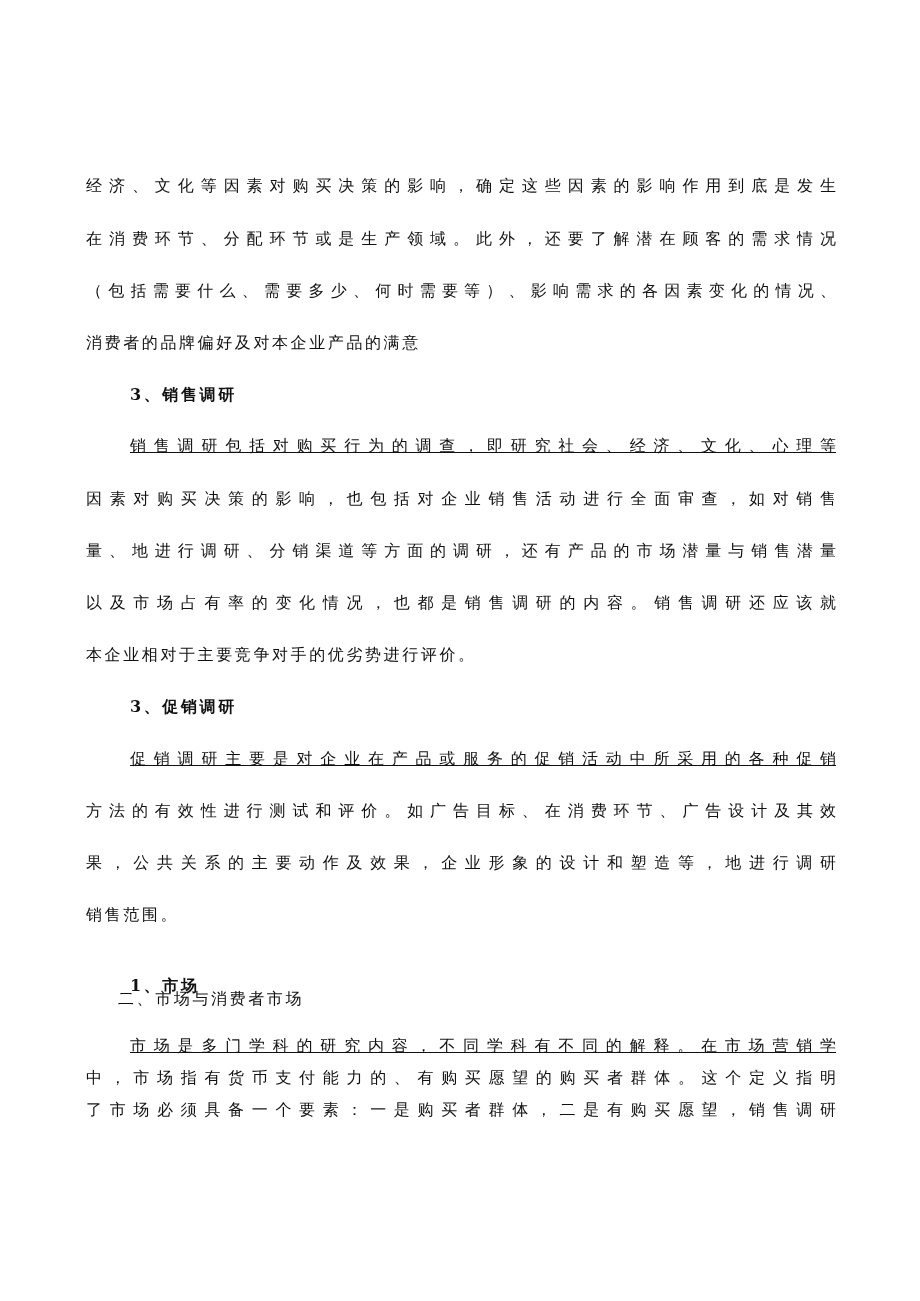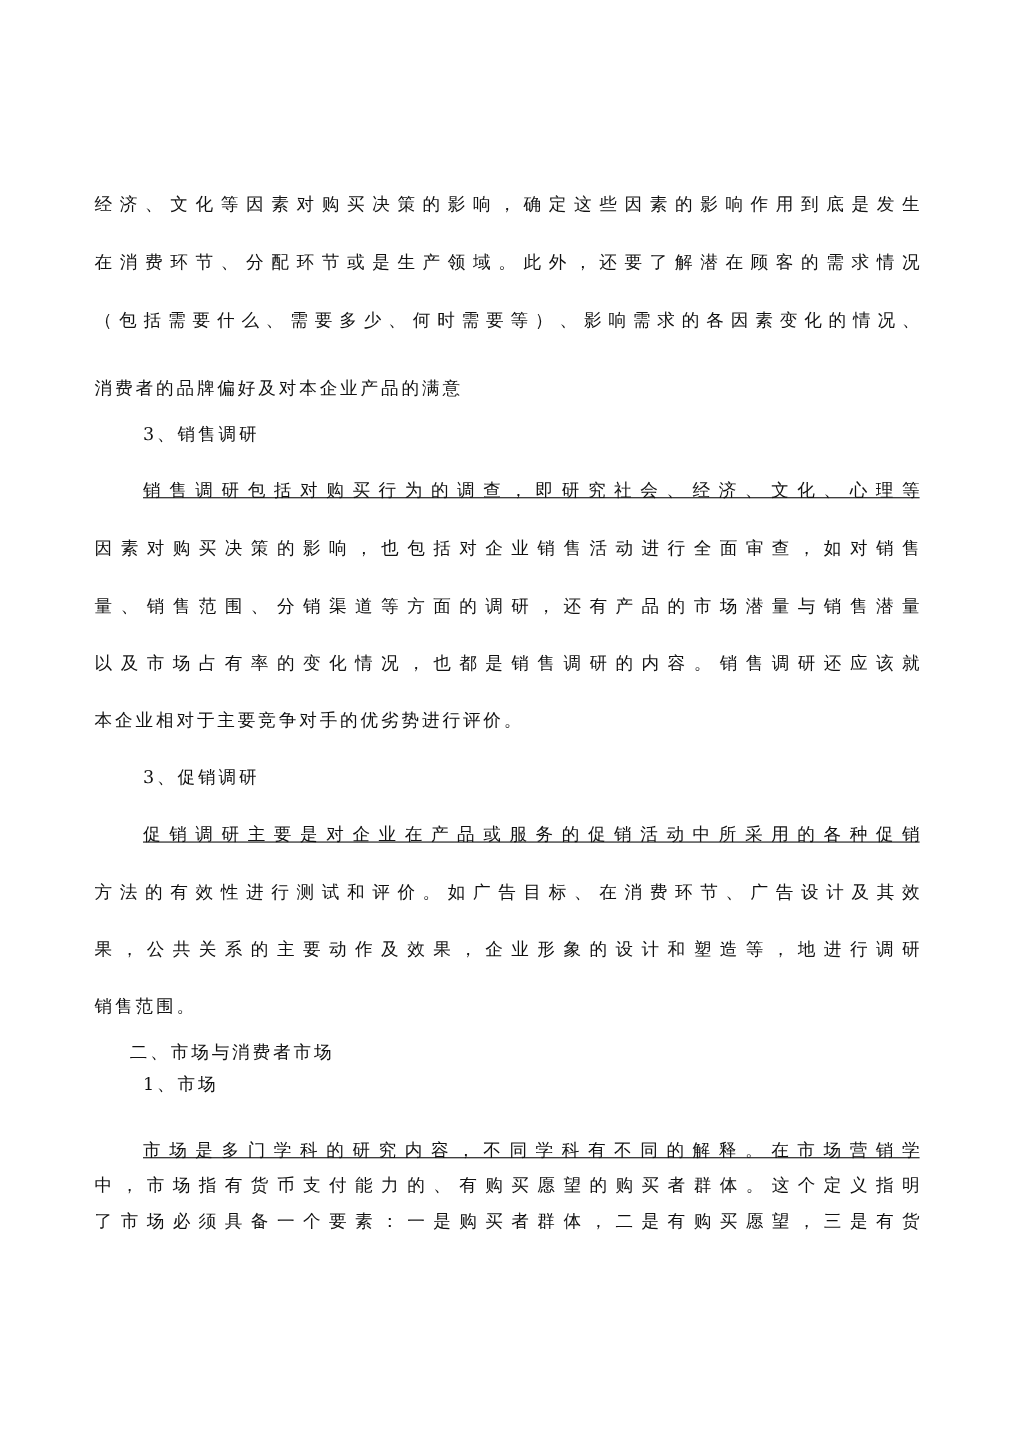--- a/index.html
+++ b/index.html
@@ -42,7 +42,7 @@
     <div class="line justify" style="top:171px">经济、文化等因素对购买决策的影响，确定这些因素的影响作用到底是发生</div>
     <div class="line justify" style="top:224px">在消费环节、分配环节或是生产领域。此外，还要了解潜在顾客的需求情况</div>
     <div class="line justify" style="top:276px">（包括需要什么、需要多少、何时需要等）、影响需求的各因素变化的情况、</div>
-    <div class="line" style="top:338px">消费者的品牌偏好及对本企业产品的满意</div>
+    <div class="line" style="top:328px">消费者的品牌偏好及对本企业产品的满意</div>
   </div>
 
   <div class="line heading" style="top:380px">3、销售调研</div>

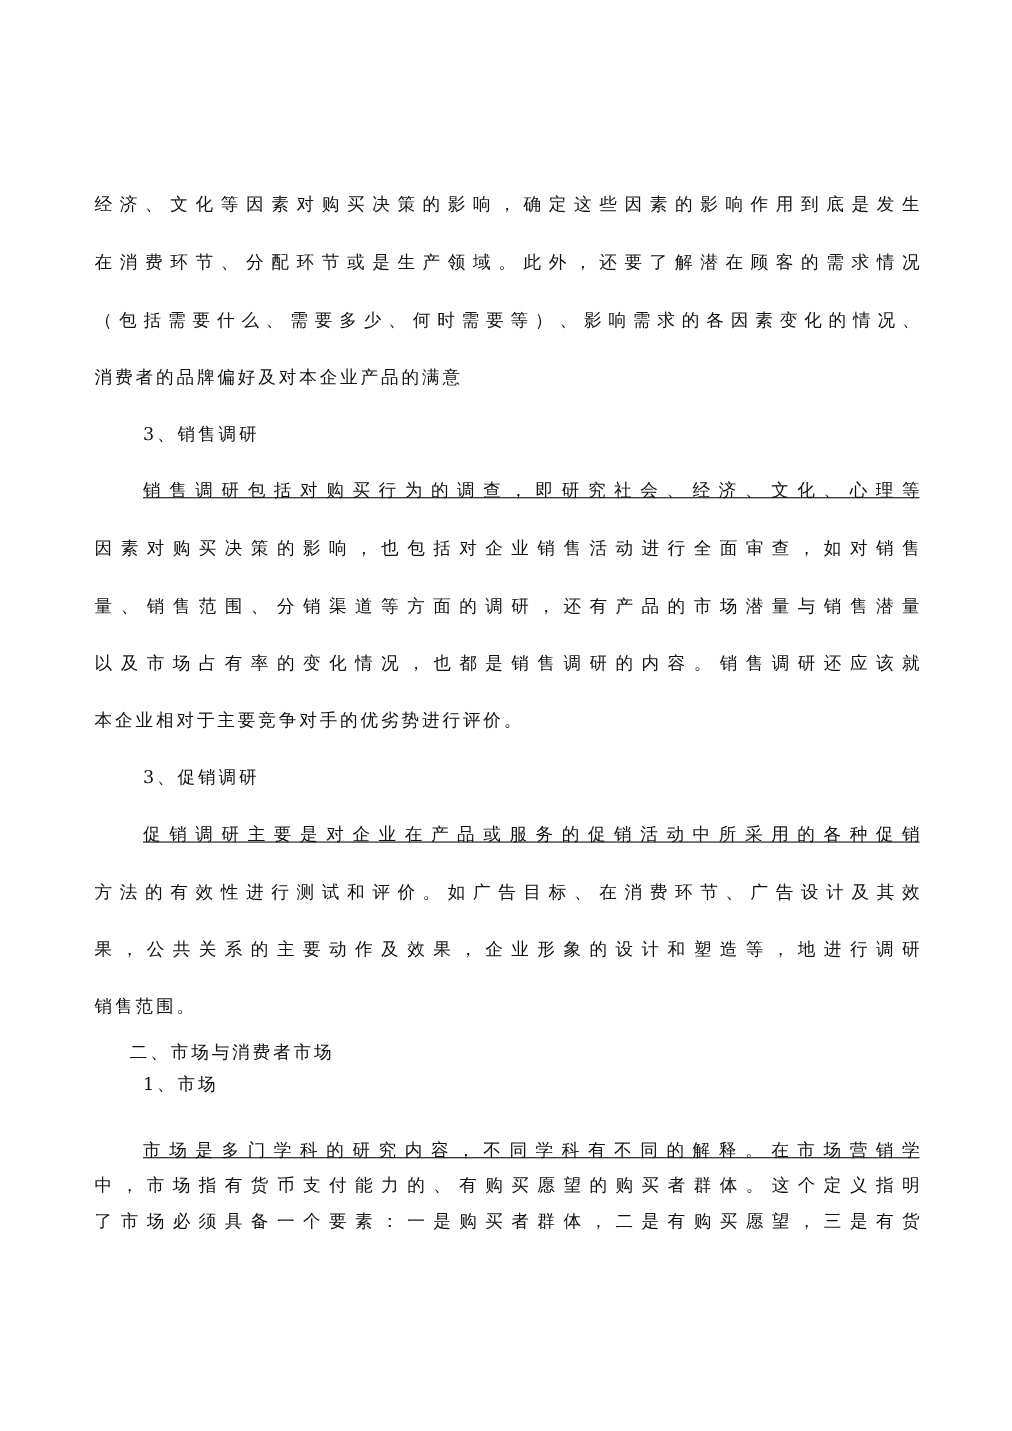--- a/index.html
+++ b/index.html
@@ -30,7 +30,7 @@
       letter-spacing: 0;
     }
     .indent { left: 130px; width: 706px; text-decoration: underline; }
-    .heading { left: 130px; }
+    .heading { left: 130px; font-weight: bold; }
     .section { left: 118px; }
   </style>
 </head>

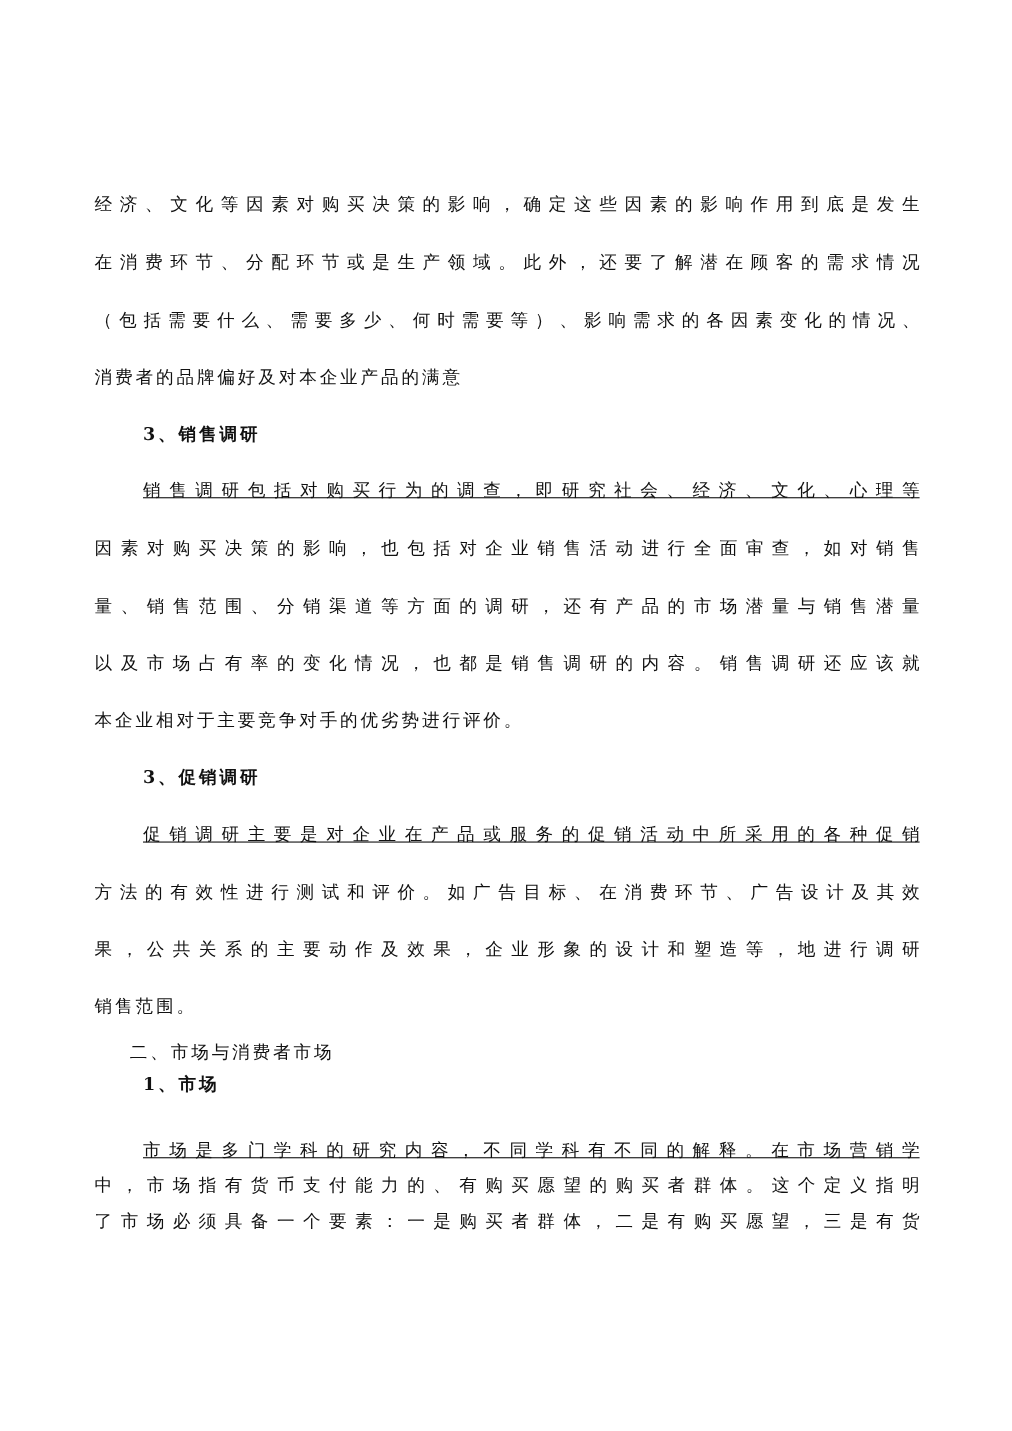--- a/index.html
+++ b/index.html
@@ -50,7 +50,7 @@
   <div>
     <div class="line justify indent" style="top:431px">销售调研包括对购买行为的调查，即研究社会、经济、文化、心理等</div>
     <div class="line justify" style="top:484px">因素对购买决策的影响，也包括对企业销售活动进行全面审查，如对销售</div>
-    <div class="line justify" style="top:536px">量、销售范围、分销渠道等方面的调研，还有产品的市场潜量与销售潜量</div>
+    <div class="line justify" style="top:536px">量、地进行调研、分销渠道等方面的调研，还有产品的市场潜量与销售潜量</div>
     <div class="line justify" style="top:588px">以及市场占有率的变化情况，也都是销售调研的内容。销售调研还应该就</div>
     <div class="line" style="top:640px">本企业相对于主要竞争对手的优劣势进行评价。</div>
   </div>

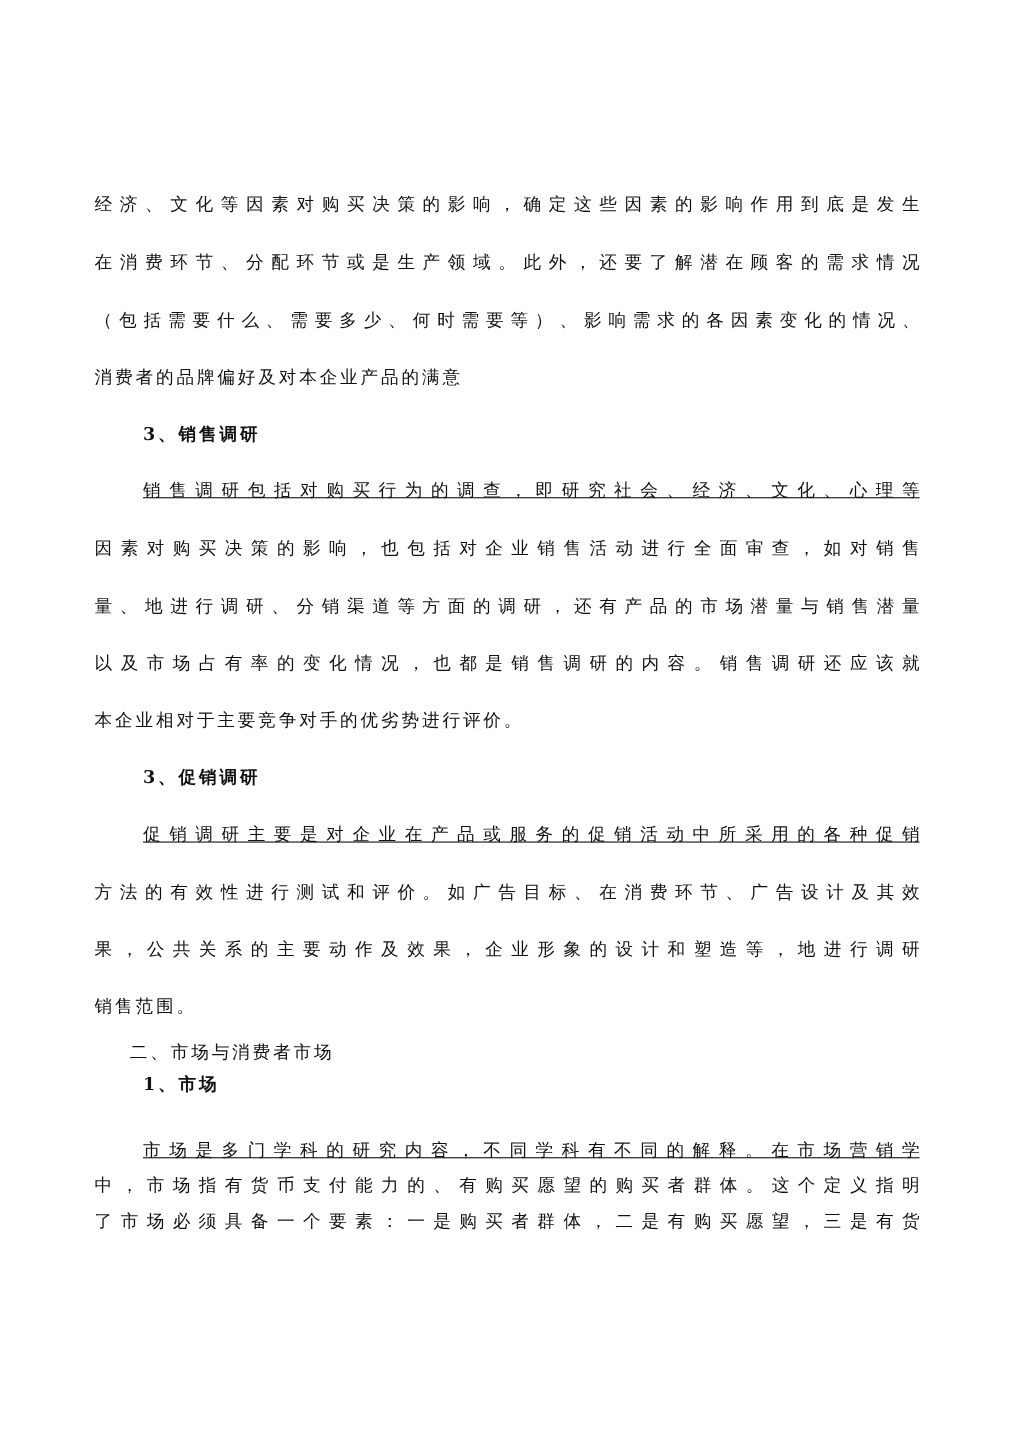--- a/index.html
+++ b/index.html
@@ -64,7 +64,7 @@
     <div class="line" style="top:900px">销售范围。</div>
   </div>
 
-  <div class="line section" style="top:942px">二、市场与消费者市场</div>
+  <div class="line section" style="top:984px">二、市场与消费者市场</div>
   <div class="line heading" style="top:971px">1、市场</div>
 
   <div>

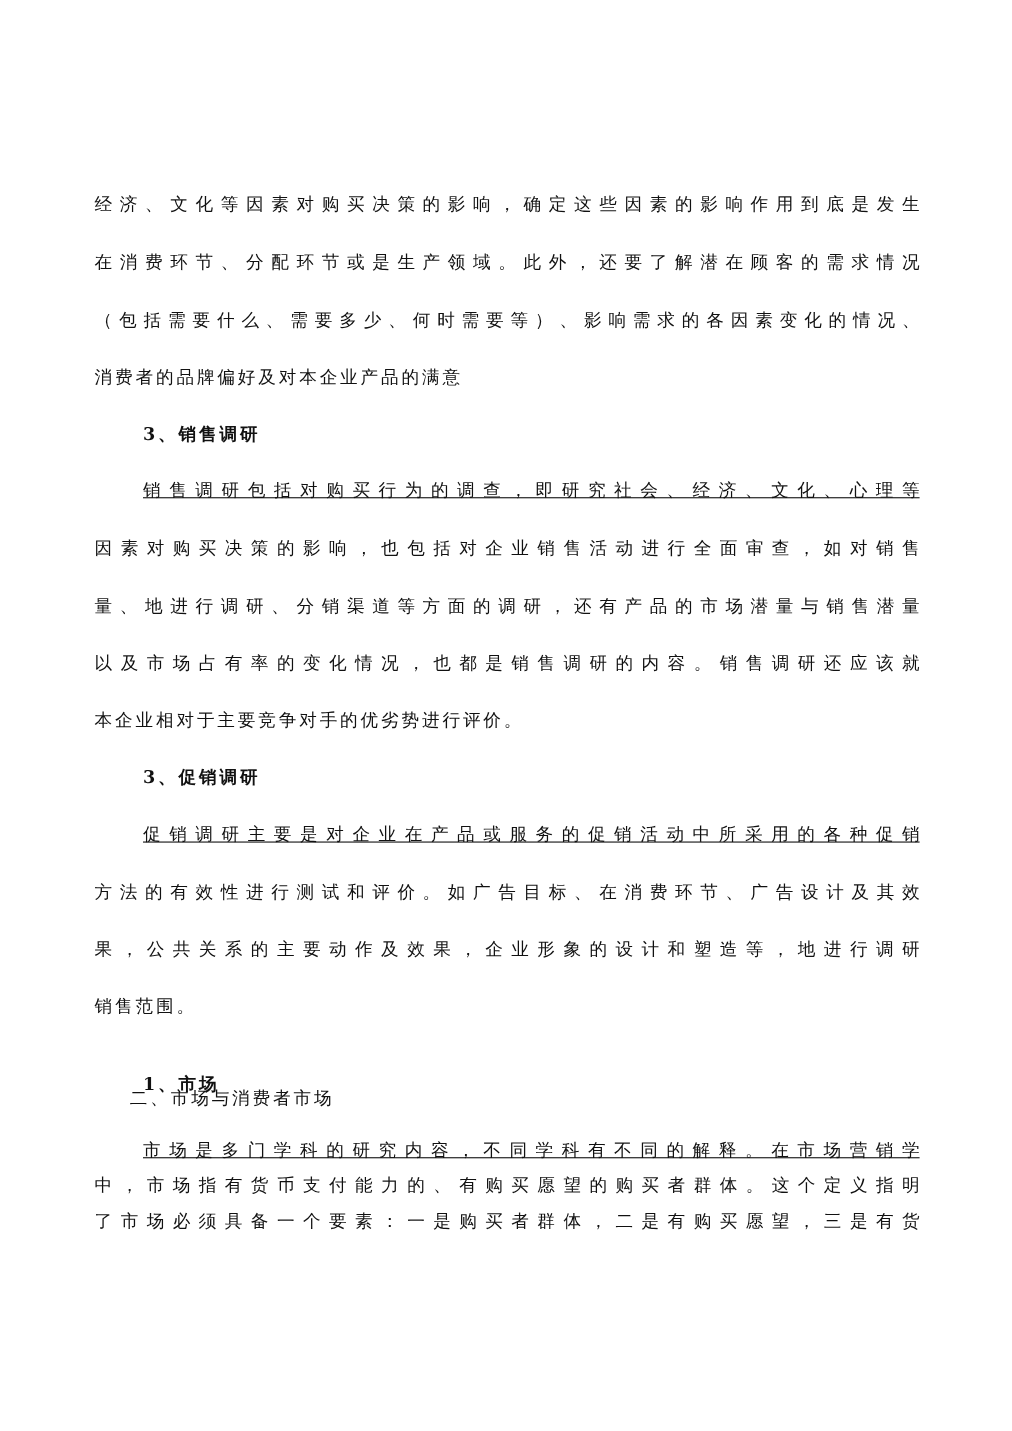--- a/index.html
+++ b/index.html
@@ -70,7 +70,7 @@
   <div>
     <div class="line justify indent" style="top:1031px">市场是多门学科的研究内容，不同学科有不同的解释。在市场营销学</div>
     <div class="line justify" style="top:1063px">中，市场指有货币支付能力的、有购买愿望的购买者群体。这个定义指明</div>
-    <div class="line justify" style="top:1095px">了市场必须具备一个要素：一是购买者群体，二是有购买愿望，三是有货</div>
+    <div class="line justify" style="top:1095px">了市场必须具备一个要素：一是购买者群体，二是有购买愿望，销售调研</div>
   </div>
 
 </div>

